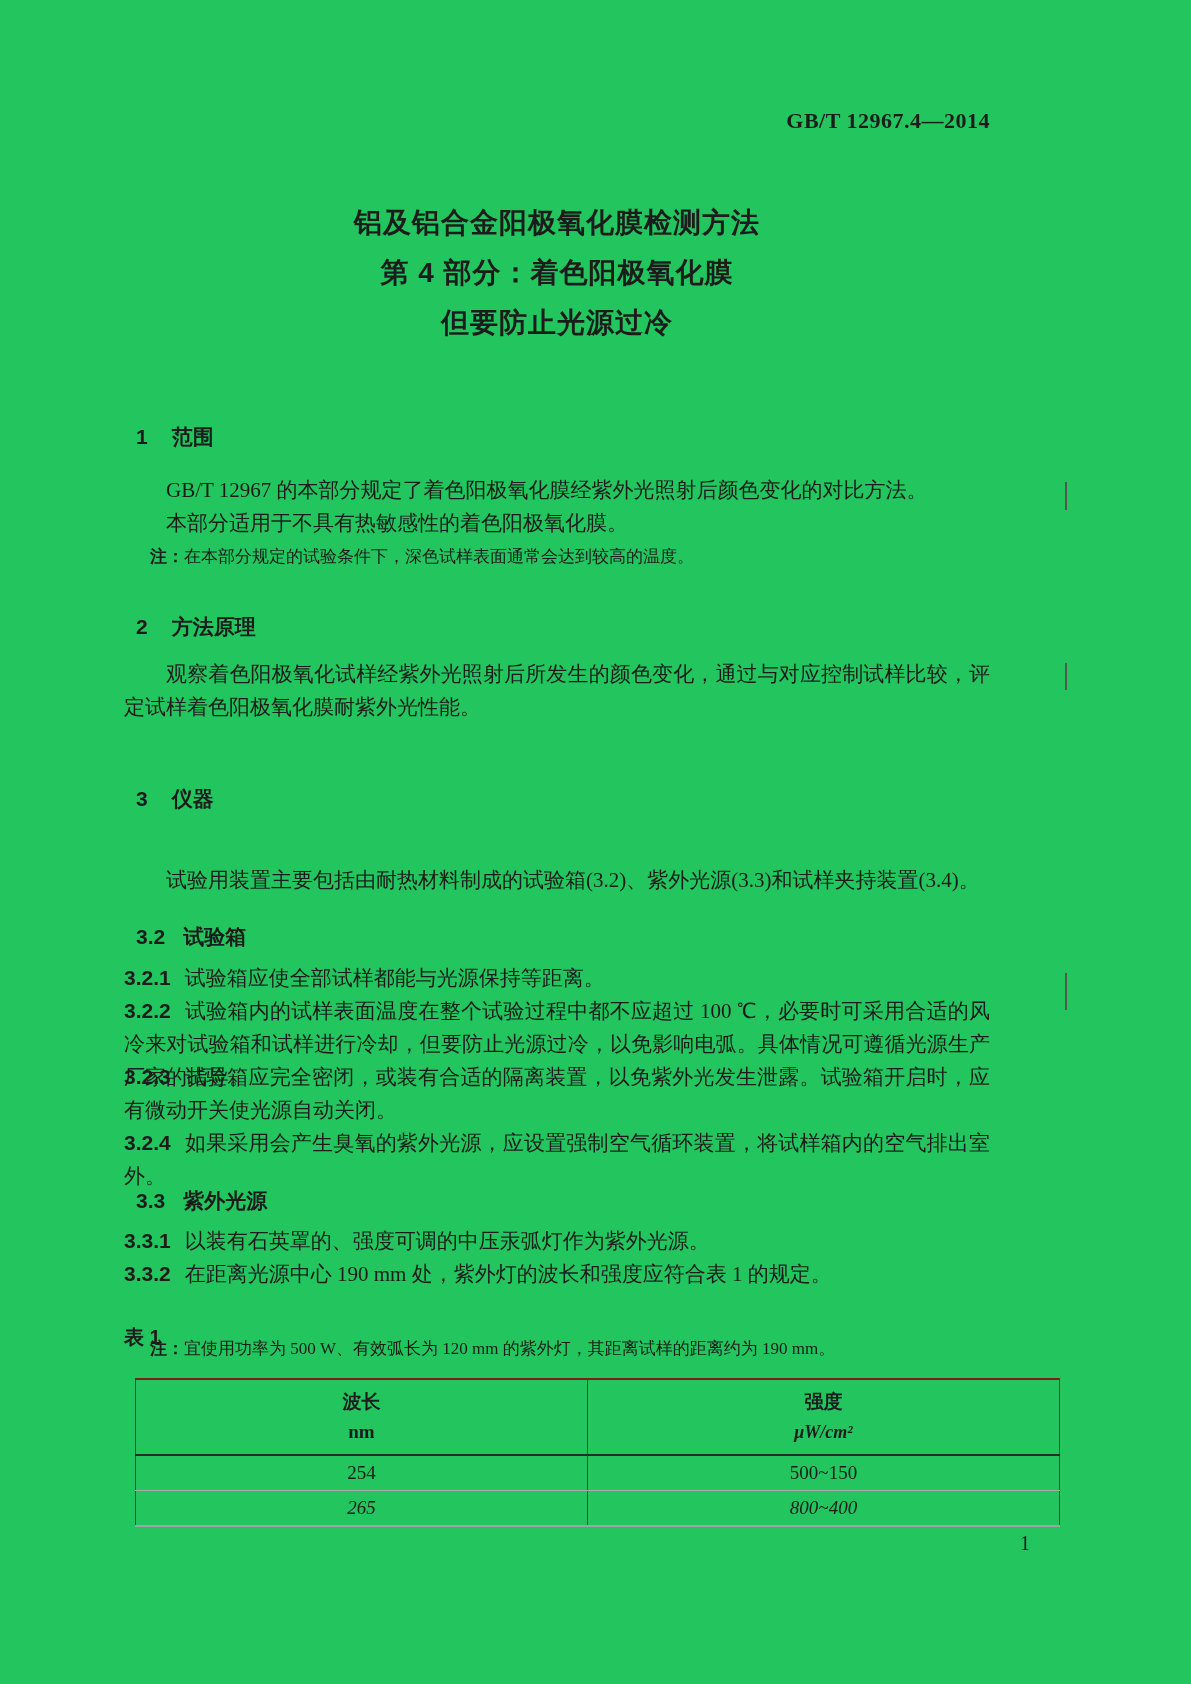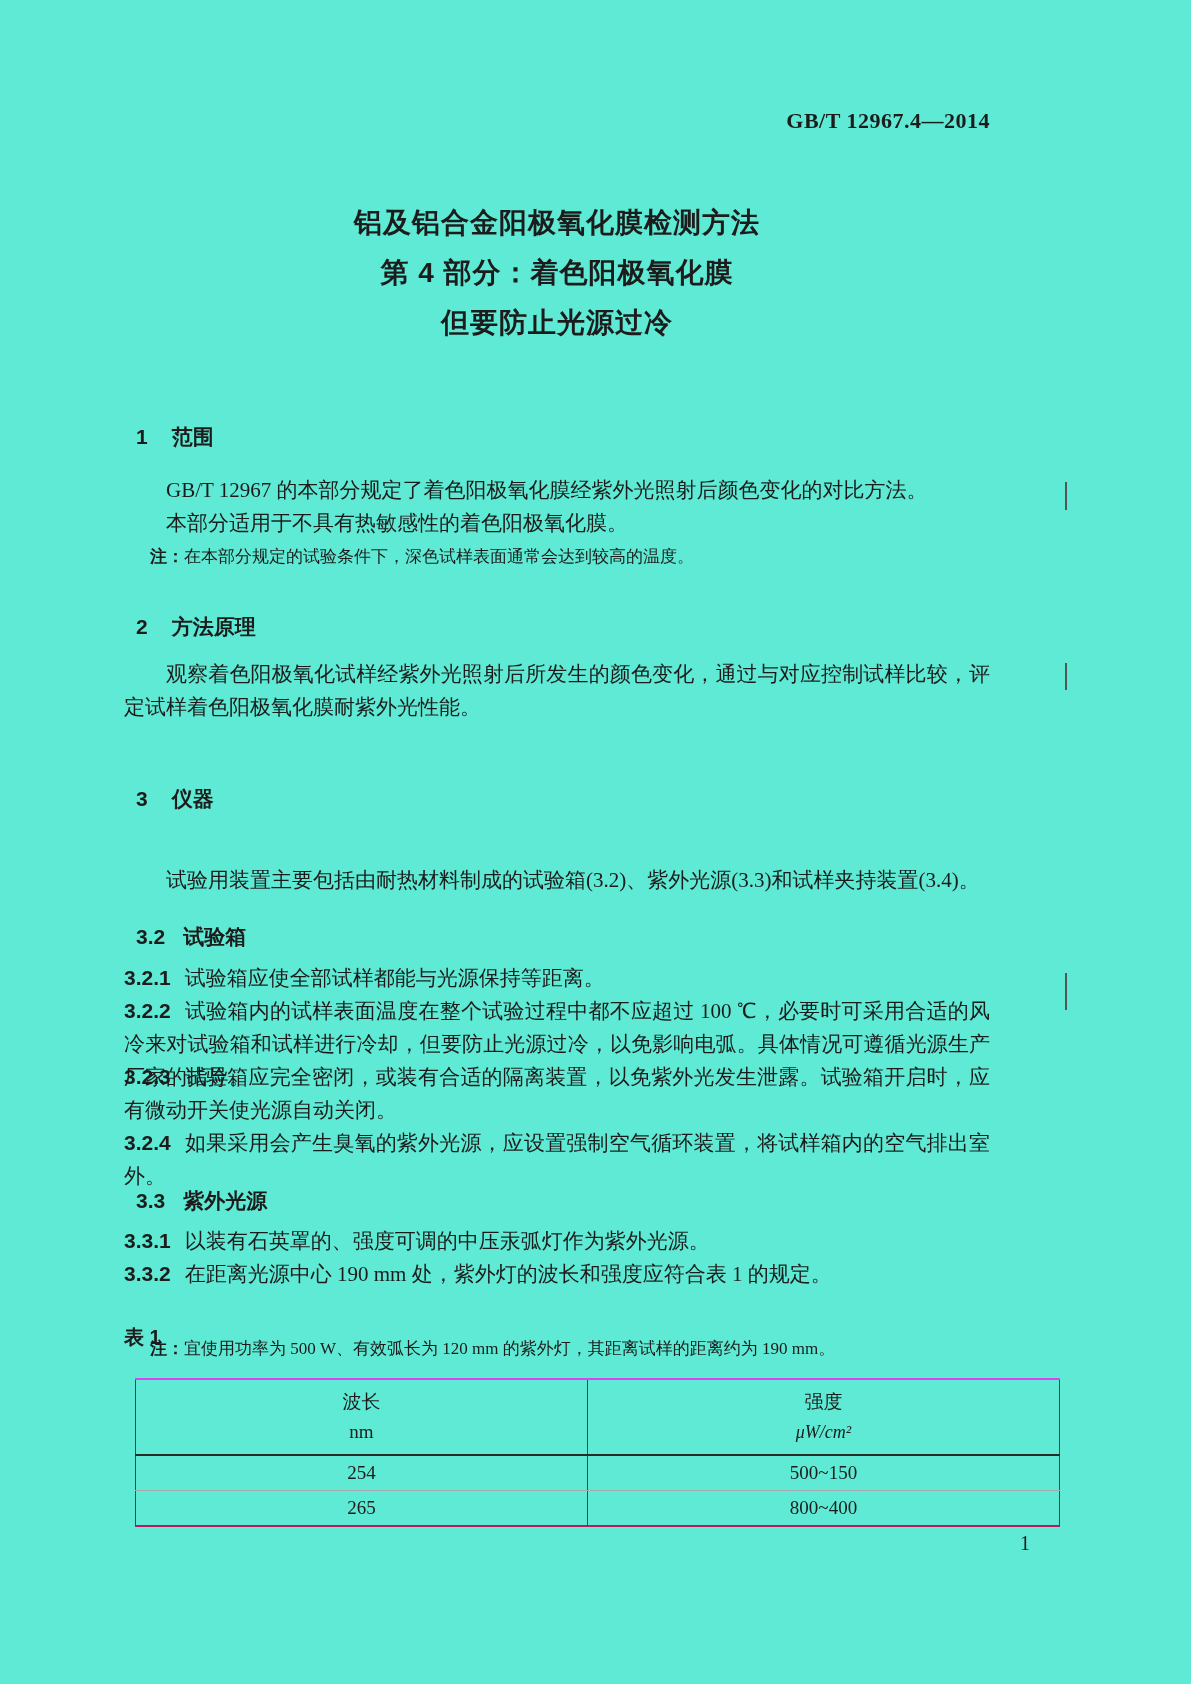--- a/index.html
+++ b/index.html
@@ -7,7 +7,7 @@
     position: relative;
     width: 1191px;
     height: 1684px;
-    background: #5eead4;
+    background: #22c55e;
     color: #1c1c1c;
     font-family: "Liberation Serif", serif;
     overflow: hidden;

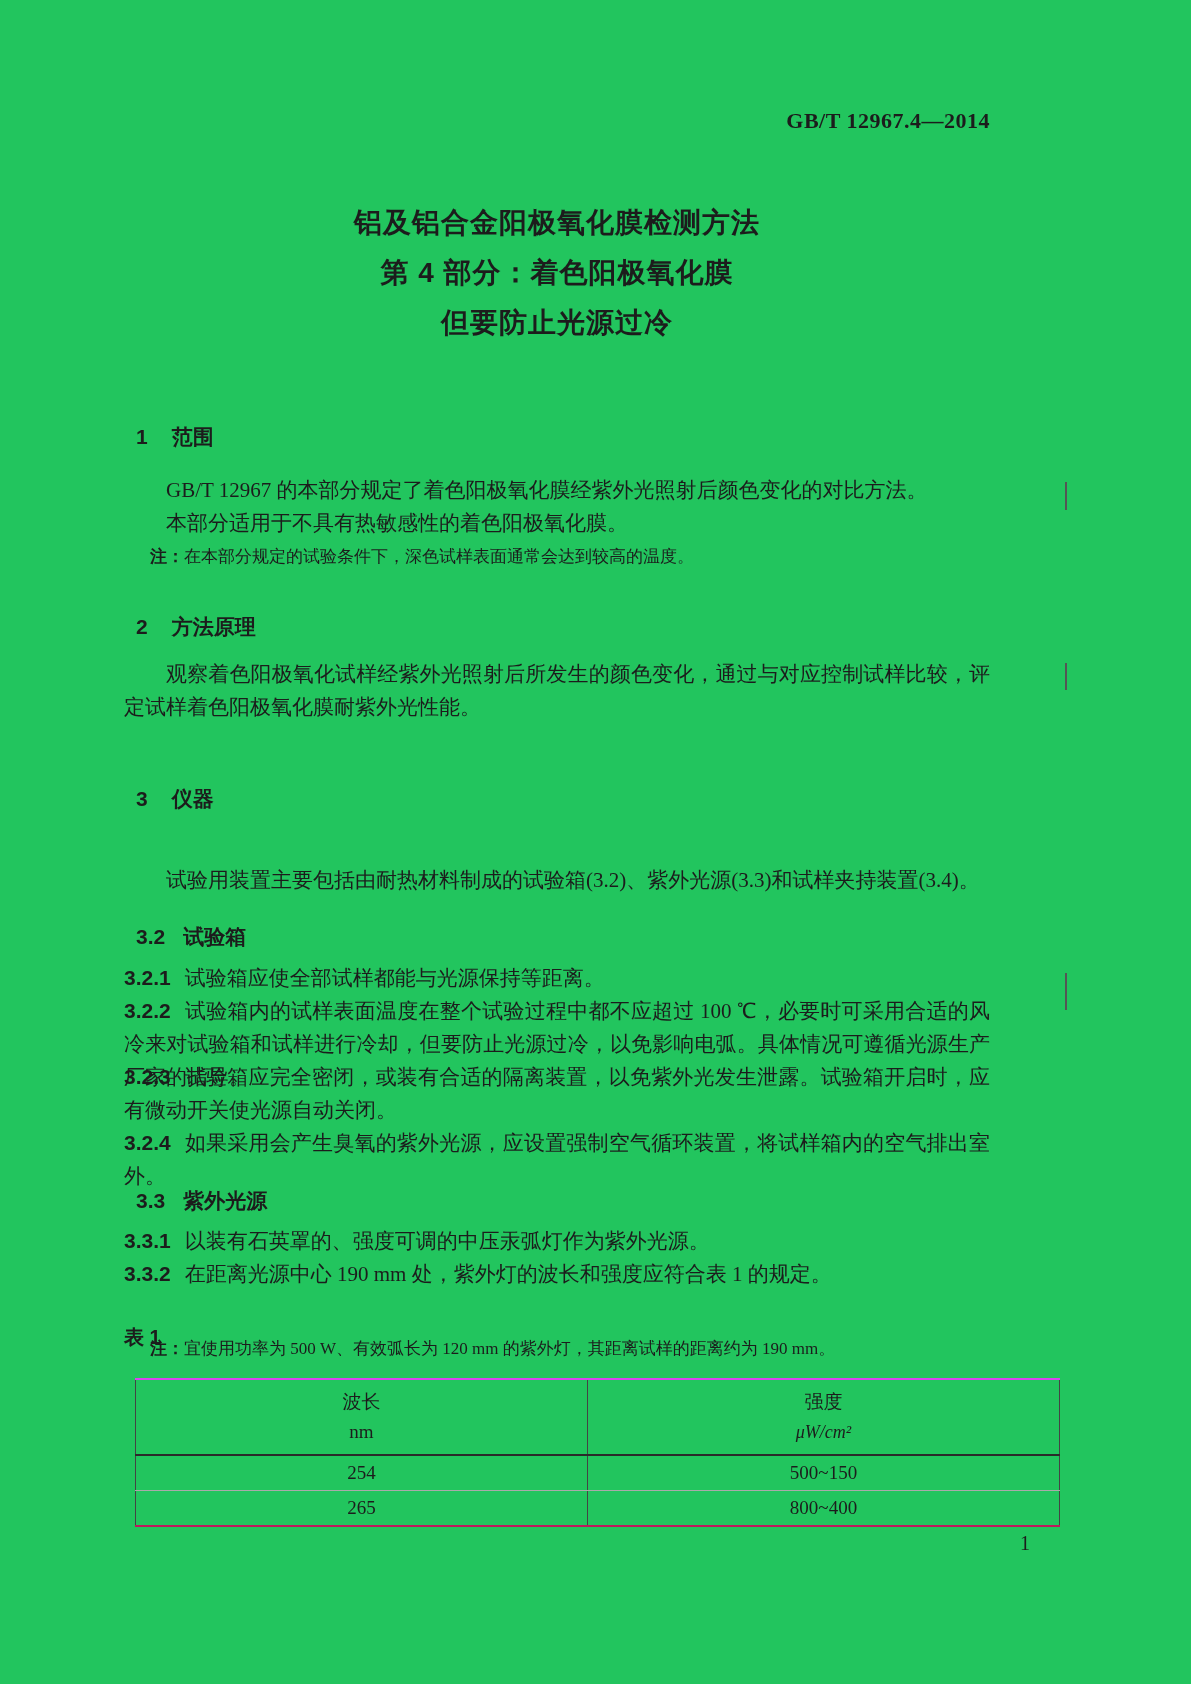--- a/index.html
+++ b/index.html
@@ -82,9 +82,10 @@
   }
   .std-table tr.header-row th {
     height: 74px;
-    border-top: 2px solid #d946ef;
+    border-top: 2px solid #7f1d1d;
     border-bottom: 2px solid #2a2a2a;
     line-height: 30px;
+    font-weight: bold;
   }
   .std-table tr.data-row td { height: 34px; }
   .std-table tr.data-row-1 td { border-bottom: 1px solid #aaa; }

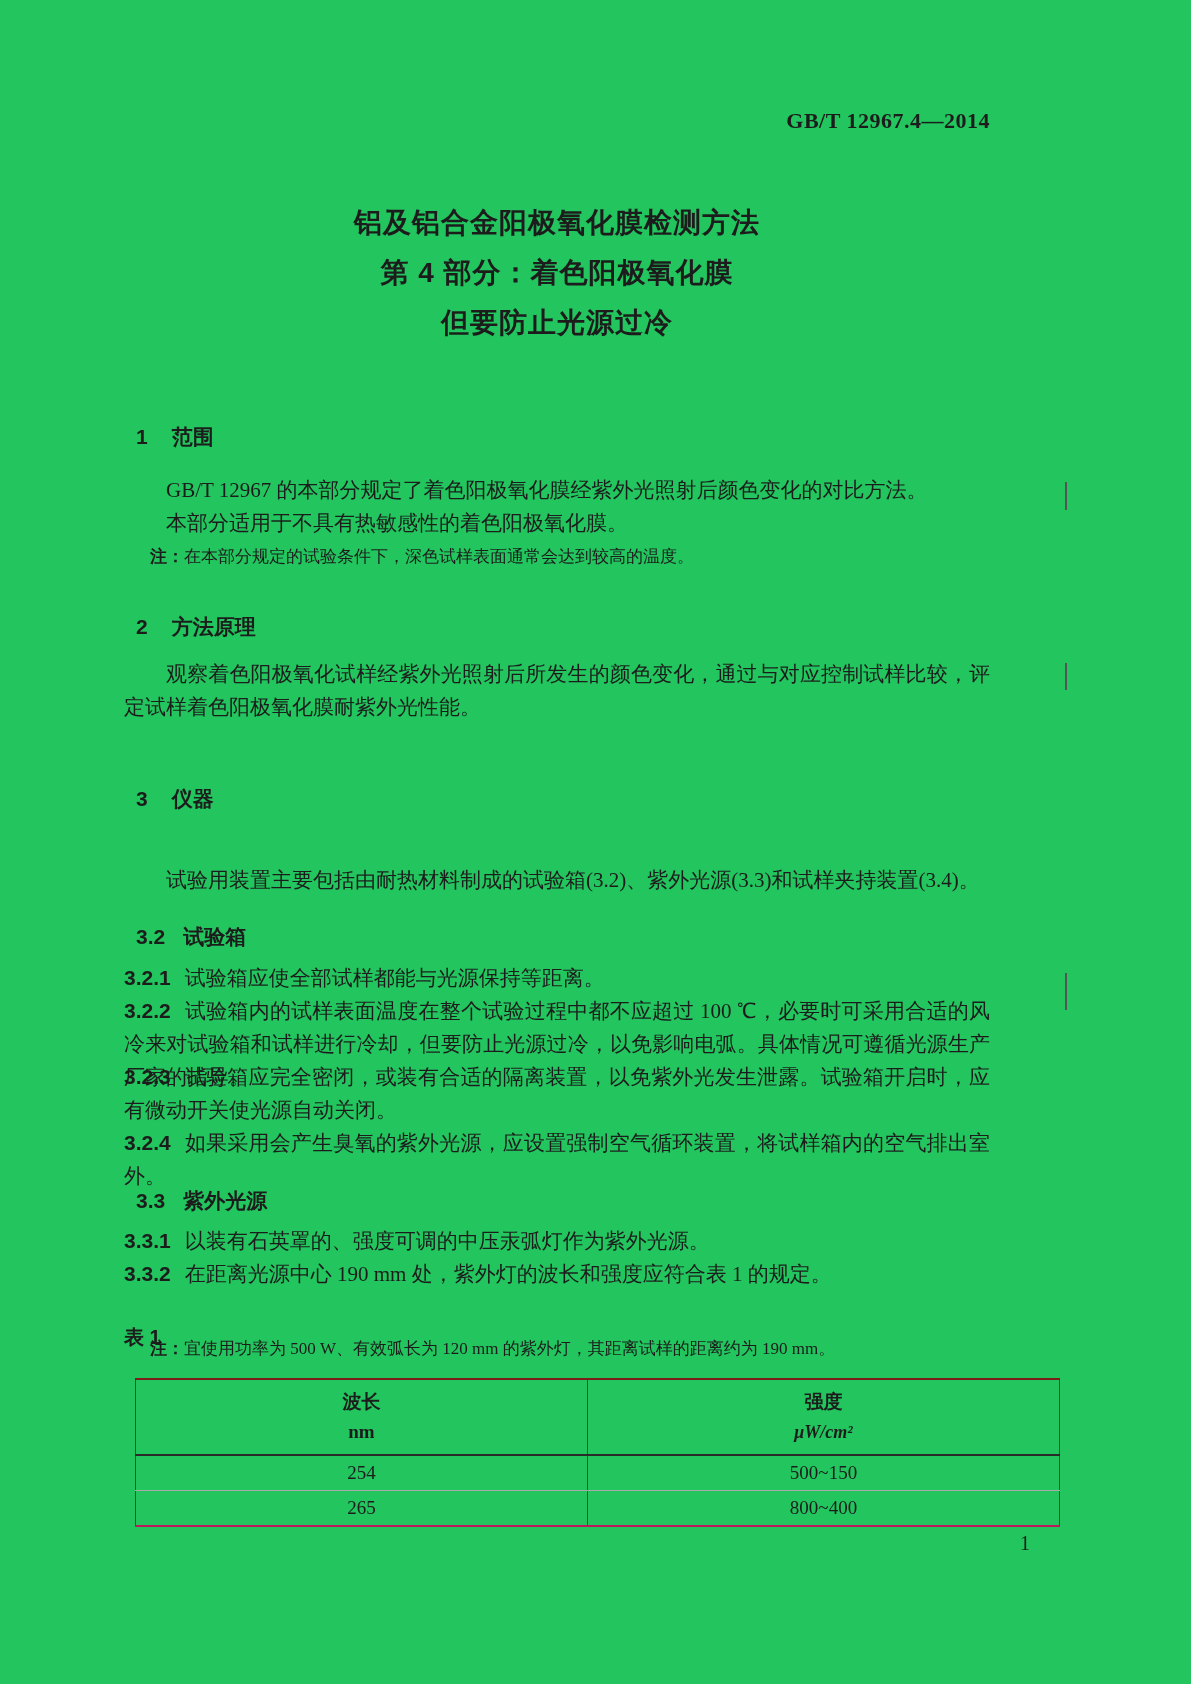--- a/index.html
+++ b/index.html
@@ -89,7 +89,7 @@
   }
   .std-table tr.data-row td { height: 34px; }
   .std-table tr.data-row-1 td { border-bottom: 1px solid #aaa; }
-  .std-table tr.data-row-2 td { border-bottom: 2px solid #be185d; }
+  .std-table tr.data-row-2 td { border-bottom: 2px solid #a3a3a3; font-style: italic; }
   .std-table .col1 { width: 451px; }
   .std-table .col2 { width: 471px; }
   .unit { font-style: italic; font-size: 18px; }

